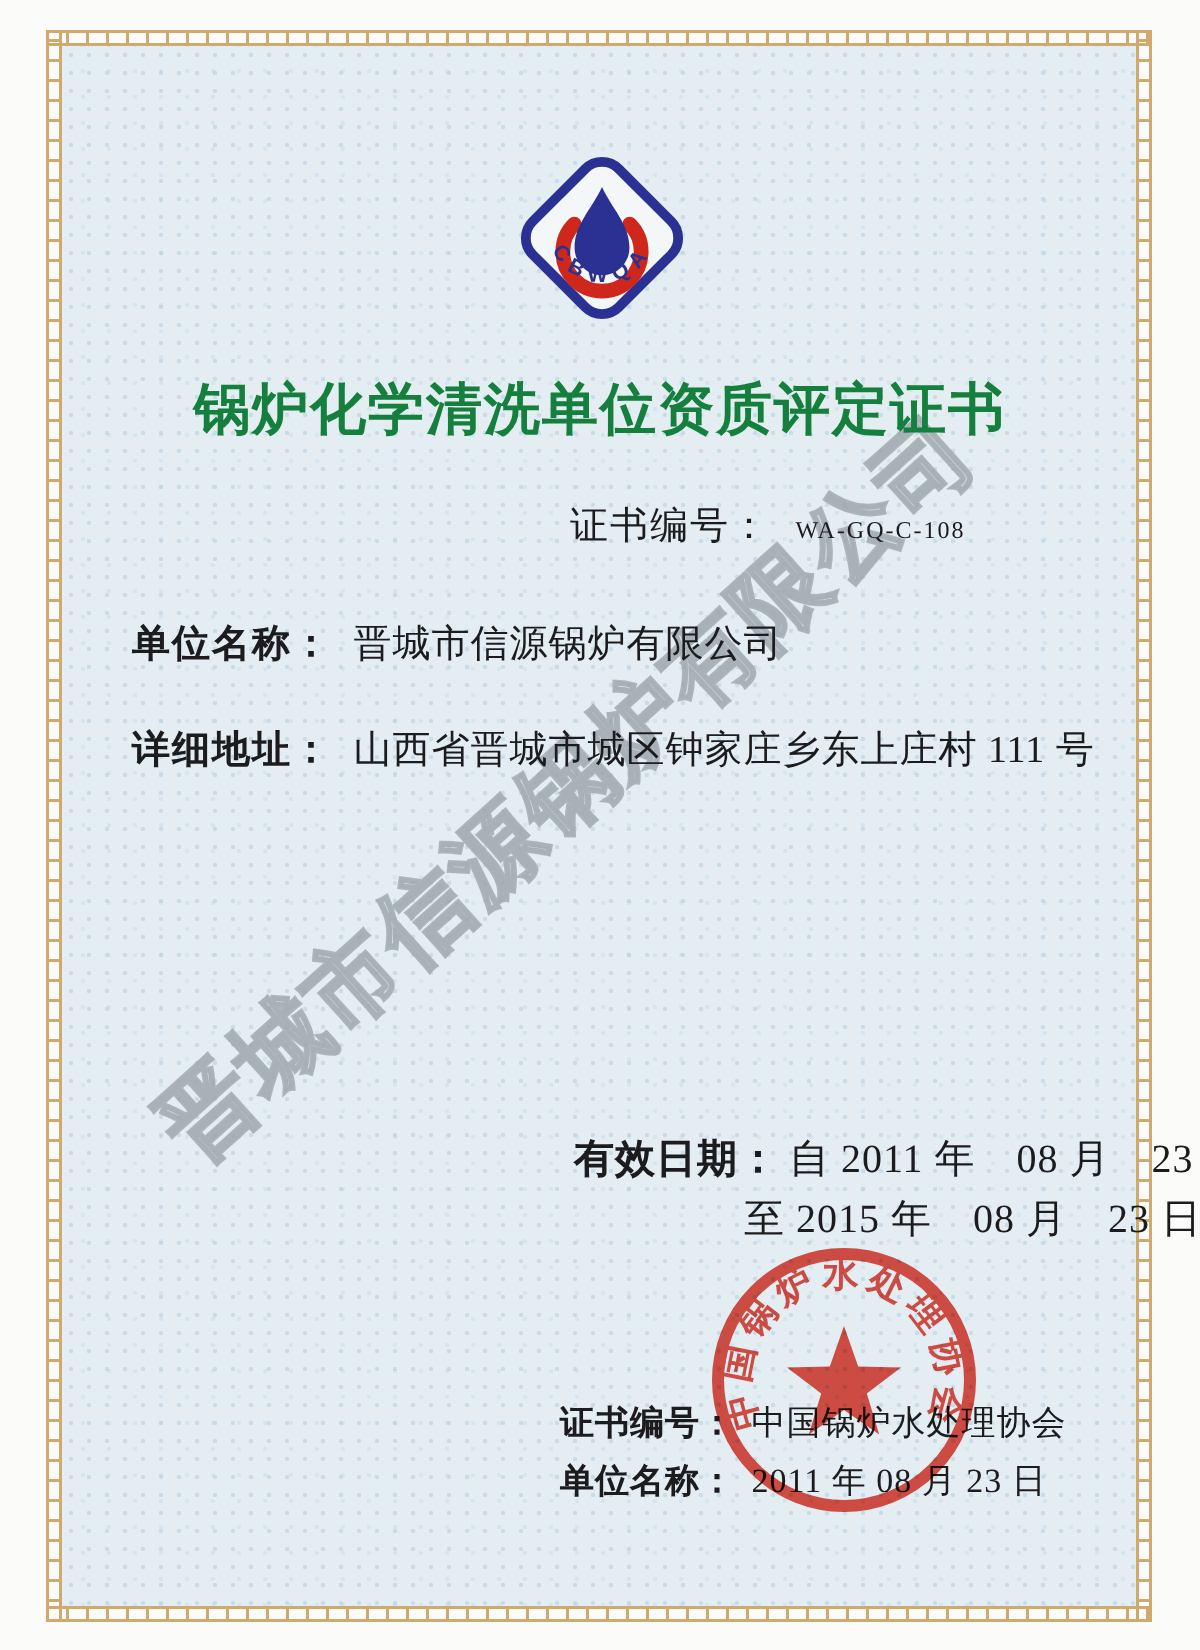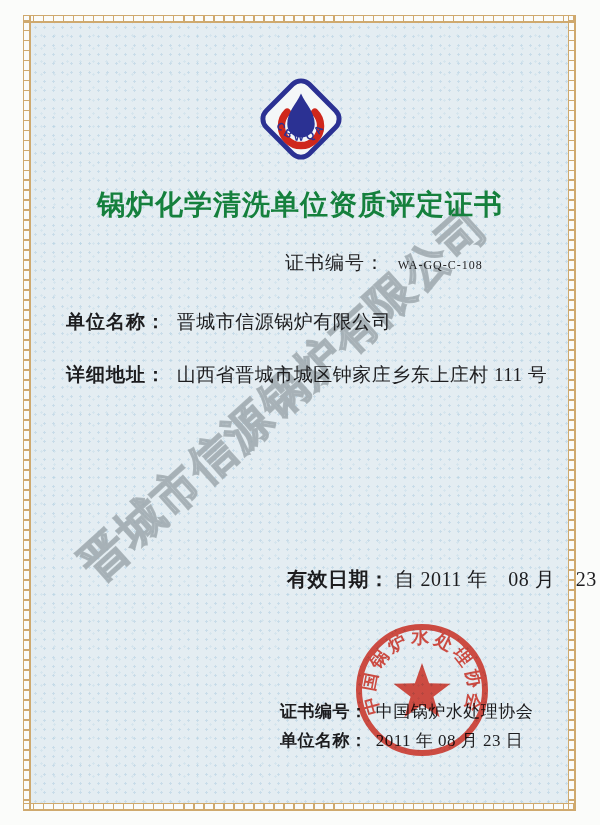--- a/index.html
+++ b/index.html
@@ -144,6 +144,9 @@
       <span class="lbl">有效日期：</span>
       <span class="val">自 2011 年　08 月　23 日</span>
     </div>
+    <div class="valid v1">
+      <span class="val">至 2015 年　08 月　23 日</span>
+    </div>
 
     <div class="issue i0">
       <span class="lbl">证书编号：</span>

